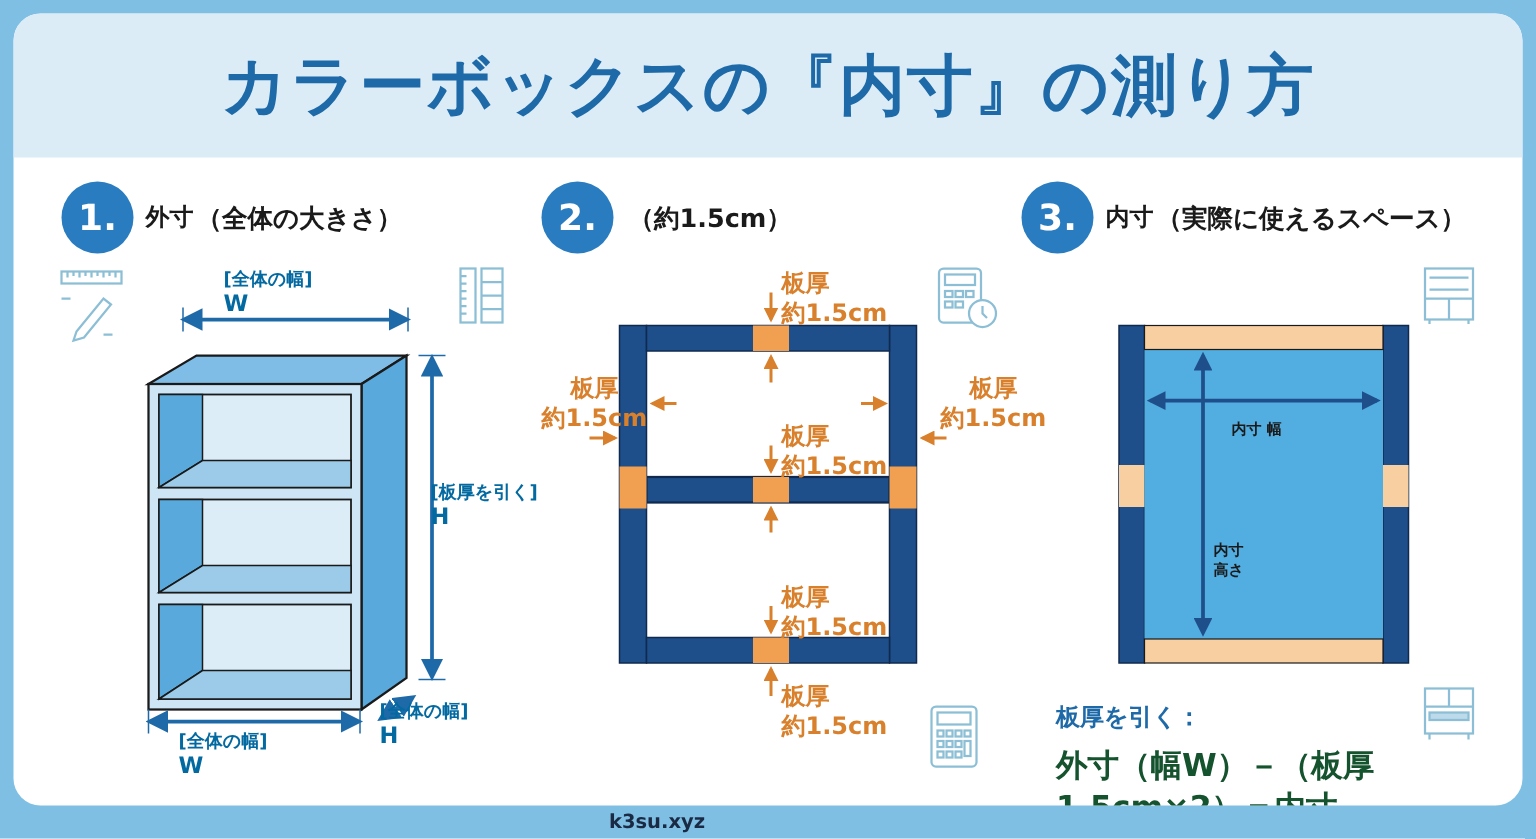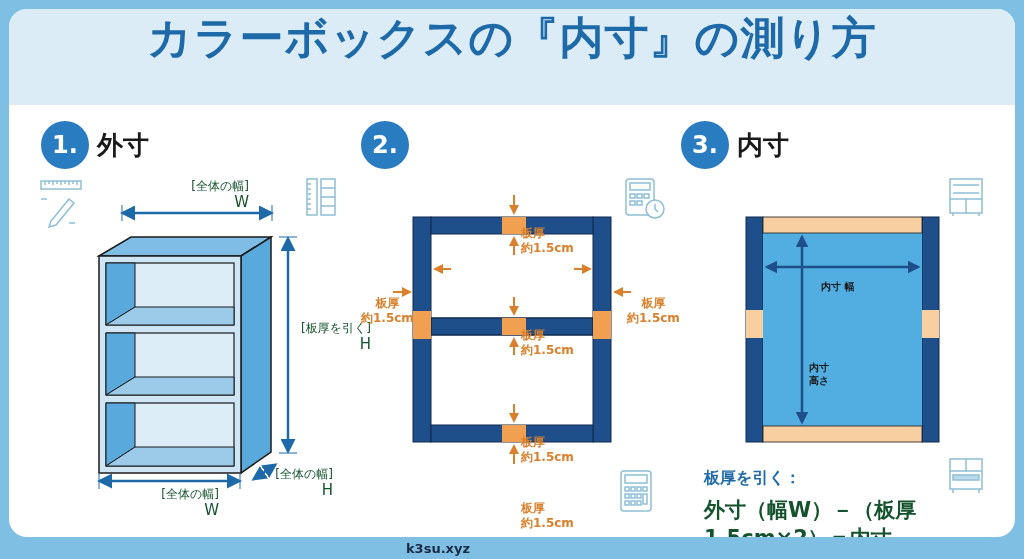--- a/index.html
+++ b/index.html
@@ -21,7 +21,7 @@
     position: absolute;
     left: 0; top: 0; width: 1006px; height: 96px;
     background: #dbecf7;
-    display: flex; justify-content: center;
+    display: flex; align-items: center; justify-content: center;
   }
   .header h1 {
     font-size: 44px;

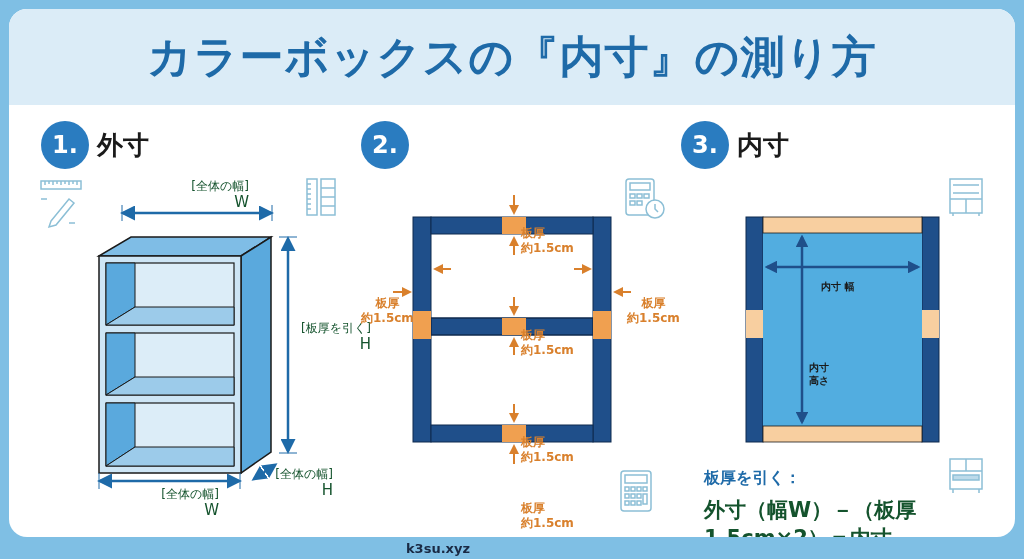--- a/index.html
+++ b/index.html
@@ -40,7 +40,7 @@
     display: flex; align-items: center; justify-content: center;
     margin-right: 8px;
   }
-  .step-title { font-size: 26px; font-weight: bold; color: #1a1a1a; }
+  .step-title { font-size: 16px; font-weight: bold; color: #1a1a1a; }
   .step-sub { font-size: 17px; font-weight: bold; color: #1a1a1a; margin-left: 2px; }
   .abs { position: absolute; }
   .label {

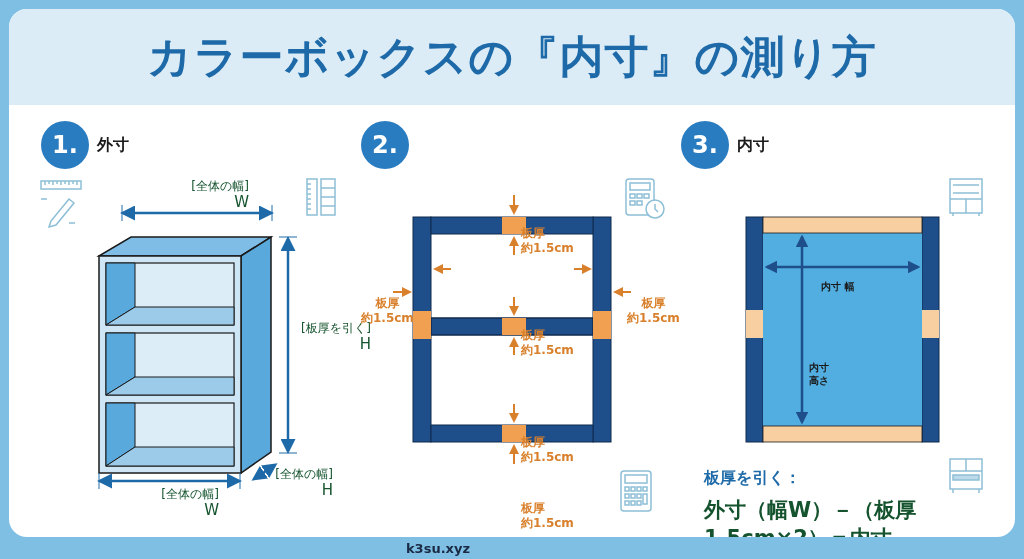--- a/index.html
+++ b/index.html
@@ -75,6 +75,7 @@
   <div class="step-head" style="left:32px; top:112px;">
     <div class="step-num">1.</div>
     <span class="step-title">外寸</span>
+    <span class="step-sub">（全体の大きさ）</span>
   </div>
 
   <div class="step-head" style="left:352px; top:112px;">

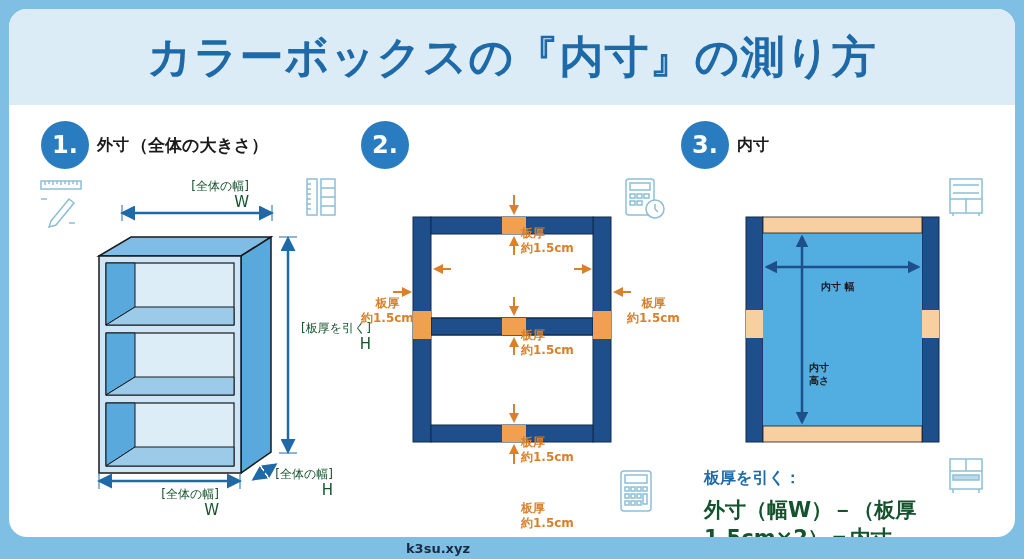--- a/index.html
+++ b/index.html
@@ -80,6 +80,7 @@
 
   <div class="step-head" style="left:352px; top:112px;">
     <div class="step-num">2.</div>
+    <span class="step-sub">（約1.5cm）</span>
   </div>
 
   <div class="step-head" style="left:672px; top:112px;">

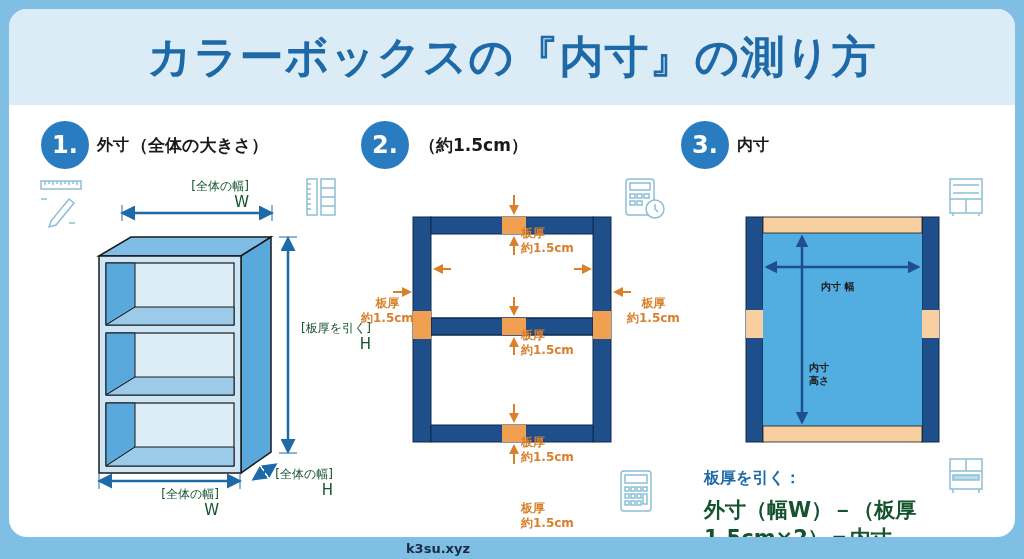--- a/index.html
+++ b/index.html
@@ -86,6 +86,7 @@
   <div class="step-head" style="left:672px; top:112px;">
     <div class="step-num">3.</div>
     <span class="step-title">内寸</span>
+    <span class="step-sub">（実際に使えるスペース）</span>
   </div>
 
   <svg class="abs" style="left:0; top:0;" width="1006" height="528">

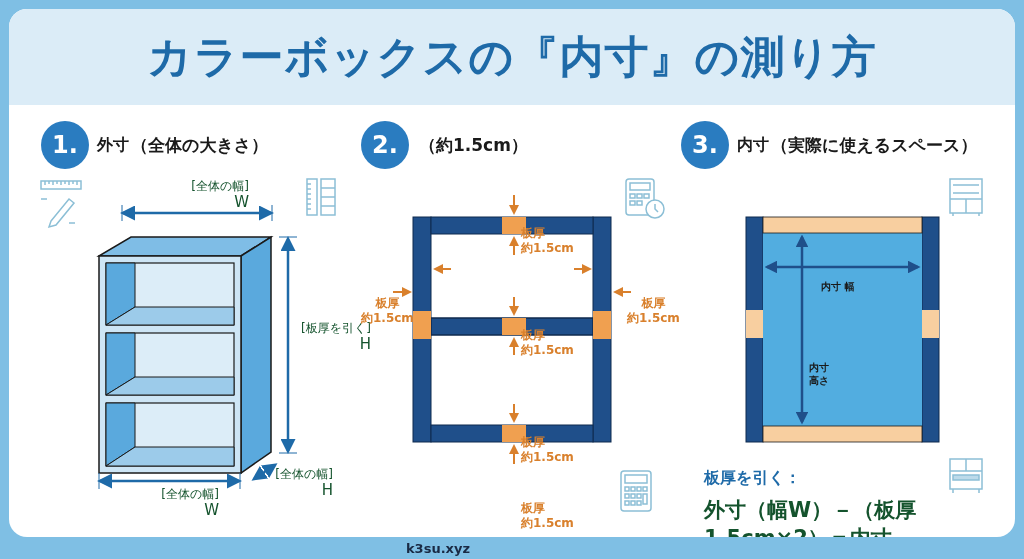--- a/index.html
+++ b/index.html
@@ -45,8 +45,8 @@
   .abs { position: absolute; }
   .label {
     position: absolute;
-    font-size: 12px; font-weight: normal; color: #14532d;
-    text-align: right; line-height: 1.2;
+    font-size: 12px; font-weight: bold; color: #0369a1;
+    text-align: left; line-height: 1.2;
   }
   .label .big { font-size: 15px; display: block; }
   .olabel {

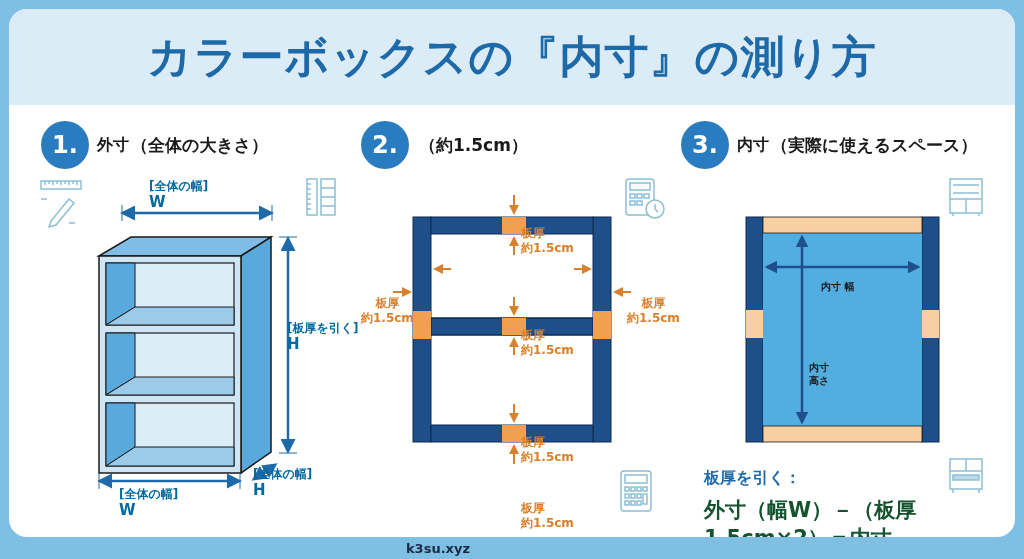--- a/index.html
+++ b/index.html
@@ -51,9 +51,8 @@
   .label .big { font-size: 15px; display: block; }
   .olabel {
     position: absolute;
-    font-size: 12px; font-weight: bold; color: #d9802c;
+    font-size: 16px; font-weight: bold; color: #d9802c;
     line-height: 1.25;
-    margin-top: 47px;
   }
   .footer {
     position: absolute; left: 0; top: 537px; width: 876px; height: 22px;

